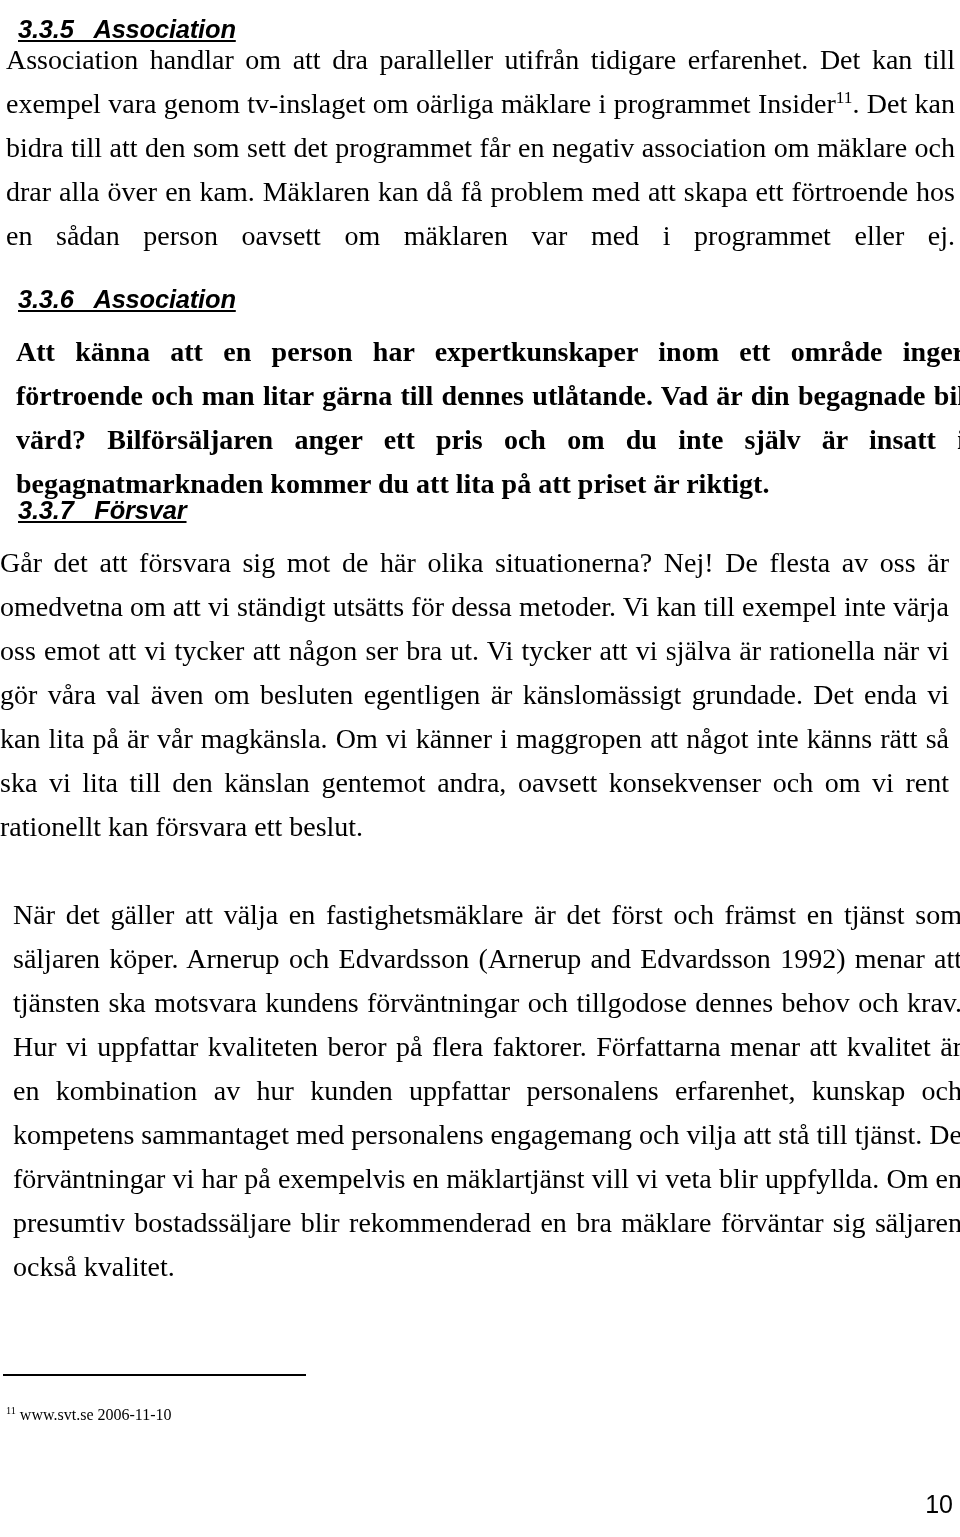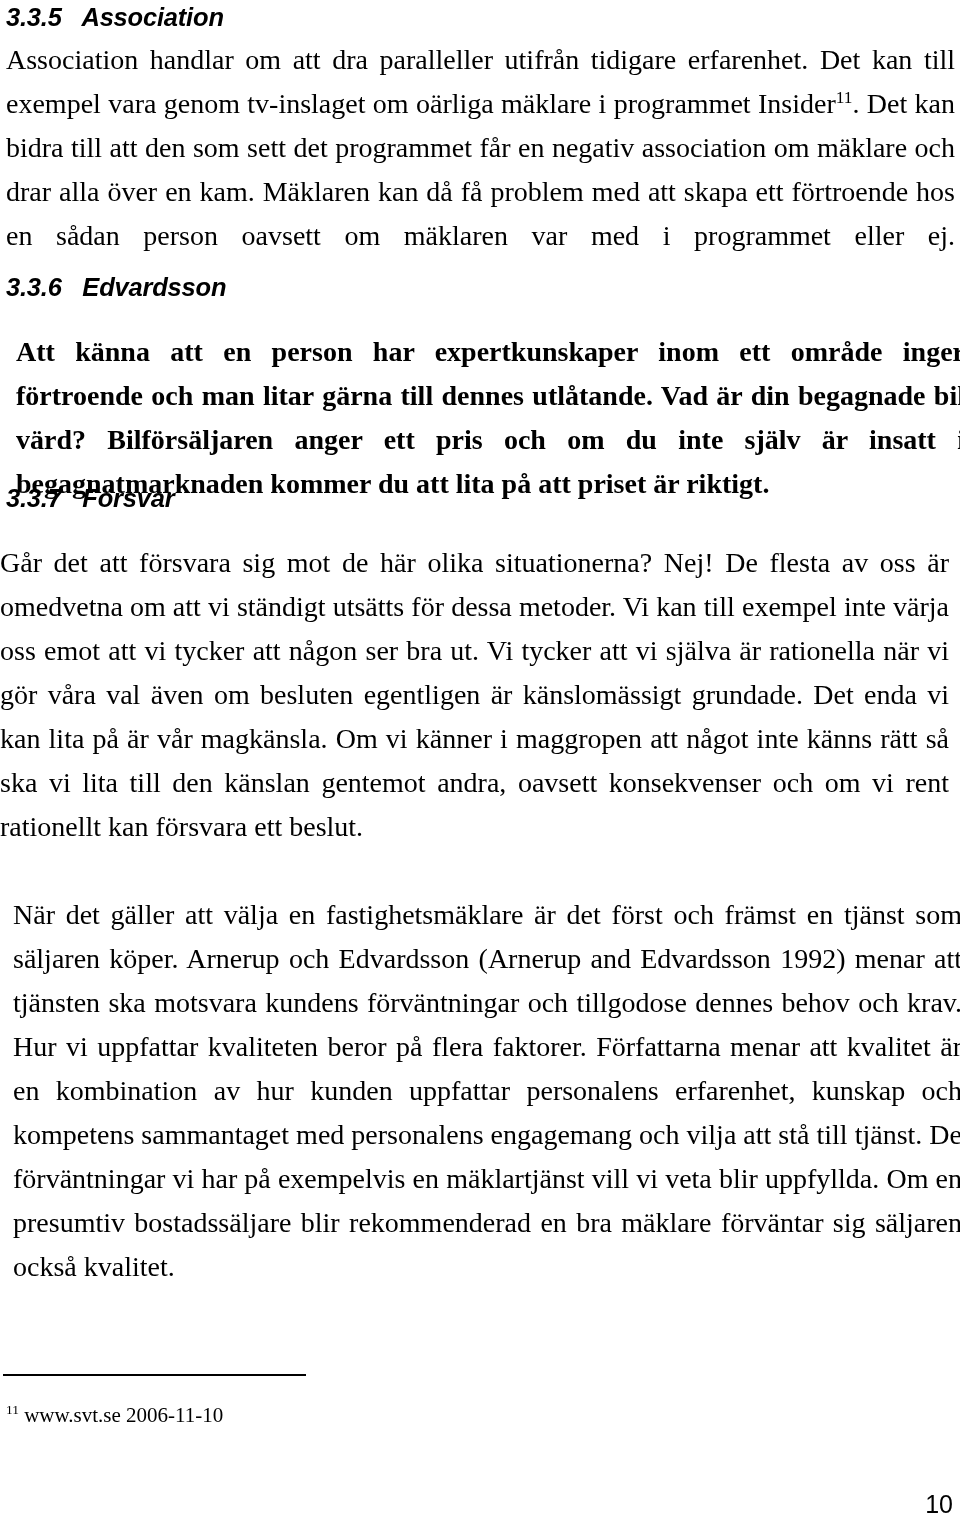--- a/index.html
+++ b/index.html
@@ -35,9 +35,10 @@
     font-size: 25.5px;
     line-height: 30px;
     letter-spacing: -0.2px;
-    margin: 0;
+    margin: 12px;
     padding: 0;
     white-space: pre;
+    text-decoration: underline;
   }
   .h2 {
     font-family: "Liberation Sans", "DejaVu Sans", sans-serif;

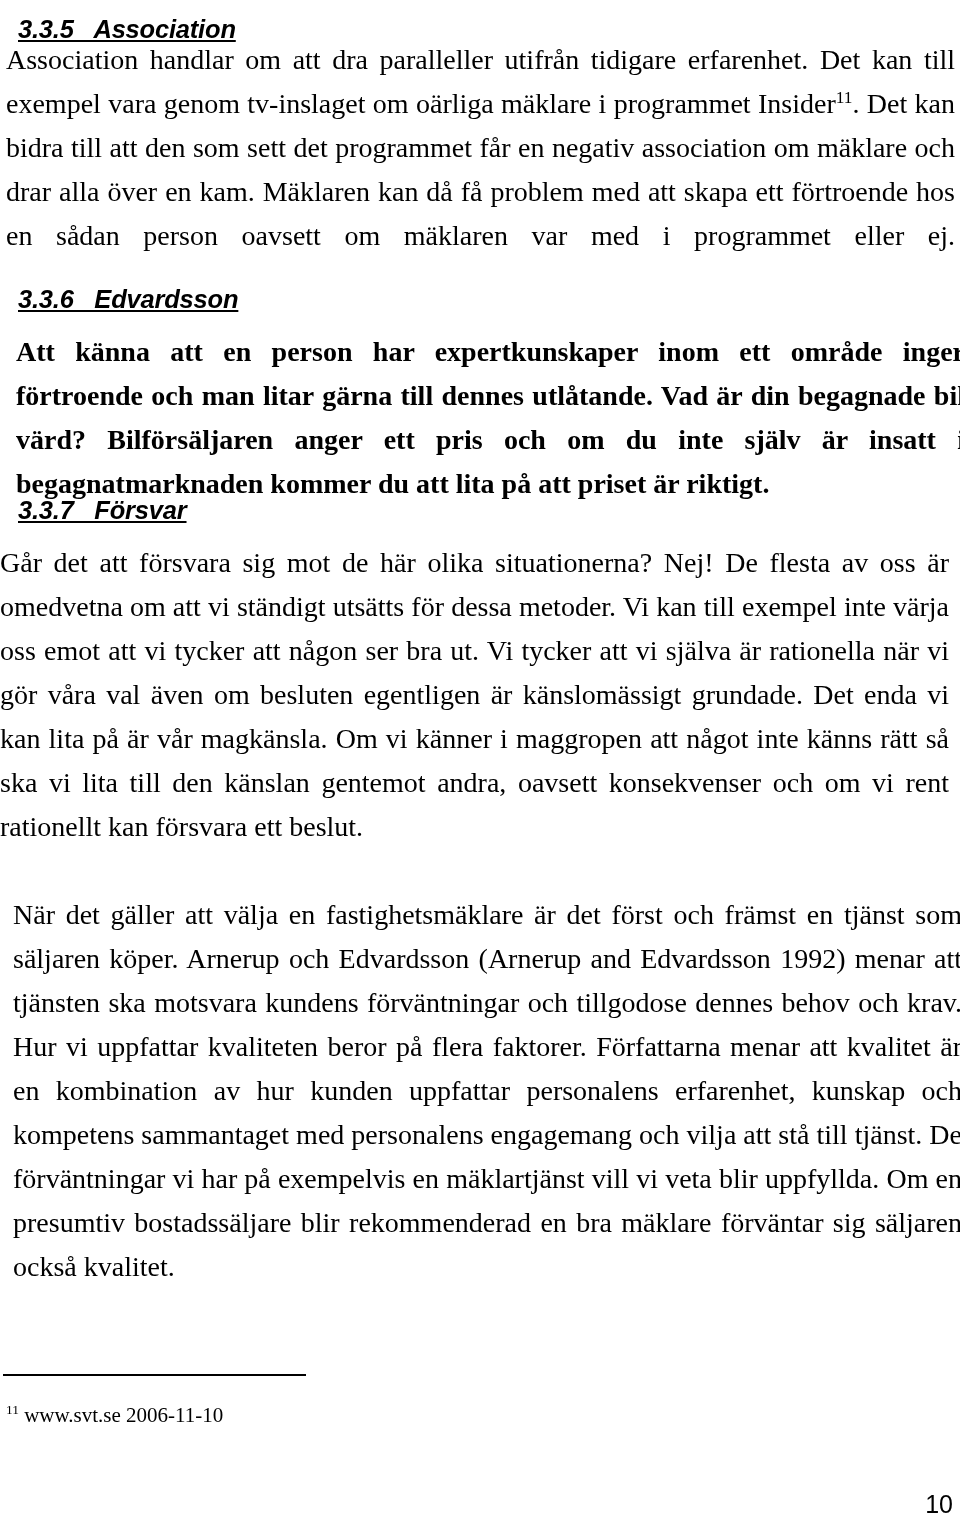--- a/index.html
+++ b/index.html
@@ -129,7 +129,7 @@
 
   <p class="para" id="p-335"><span>Association handlar om att dra paralleller utifrån tidigare erfarenhet. Det kan till exempel vara genom tv-inslaget om oärliga mäklare i programmet Insider</span><sup class="fn">11</sup><span>. Det kan bidra till att den som sett det programmet får en negativ association om mäklare och drar alla över en kam. Mäklaren kan då få problem med att skapa ett förtroende hos en sådan person oavsett om mäklaren var med i programmet eller ej.</span></p>
 
-  <h3 class="h3" id="hd-336">3.3.6   Edvardsson</h3>
+  <h3 class="h3" id="hd-336">3.3.6   Association</h3>
 
   <p class="para nojust" id="p-336">Att känna att en person har expertkunskaper inom ett område inger förtroende och man litar gärna till dennes utlåtande. Vad är din begagnade bil värd? Bilförsäljaren anger ett pris och om du inte själv är insatt i begagnatmarknaden kommer du att lita på att priset är riktigt.</p>
 

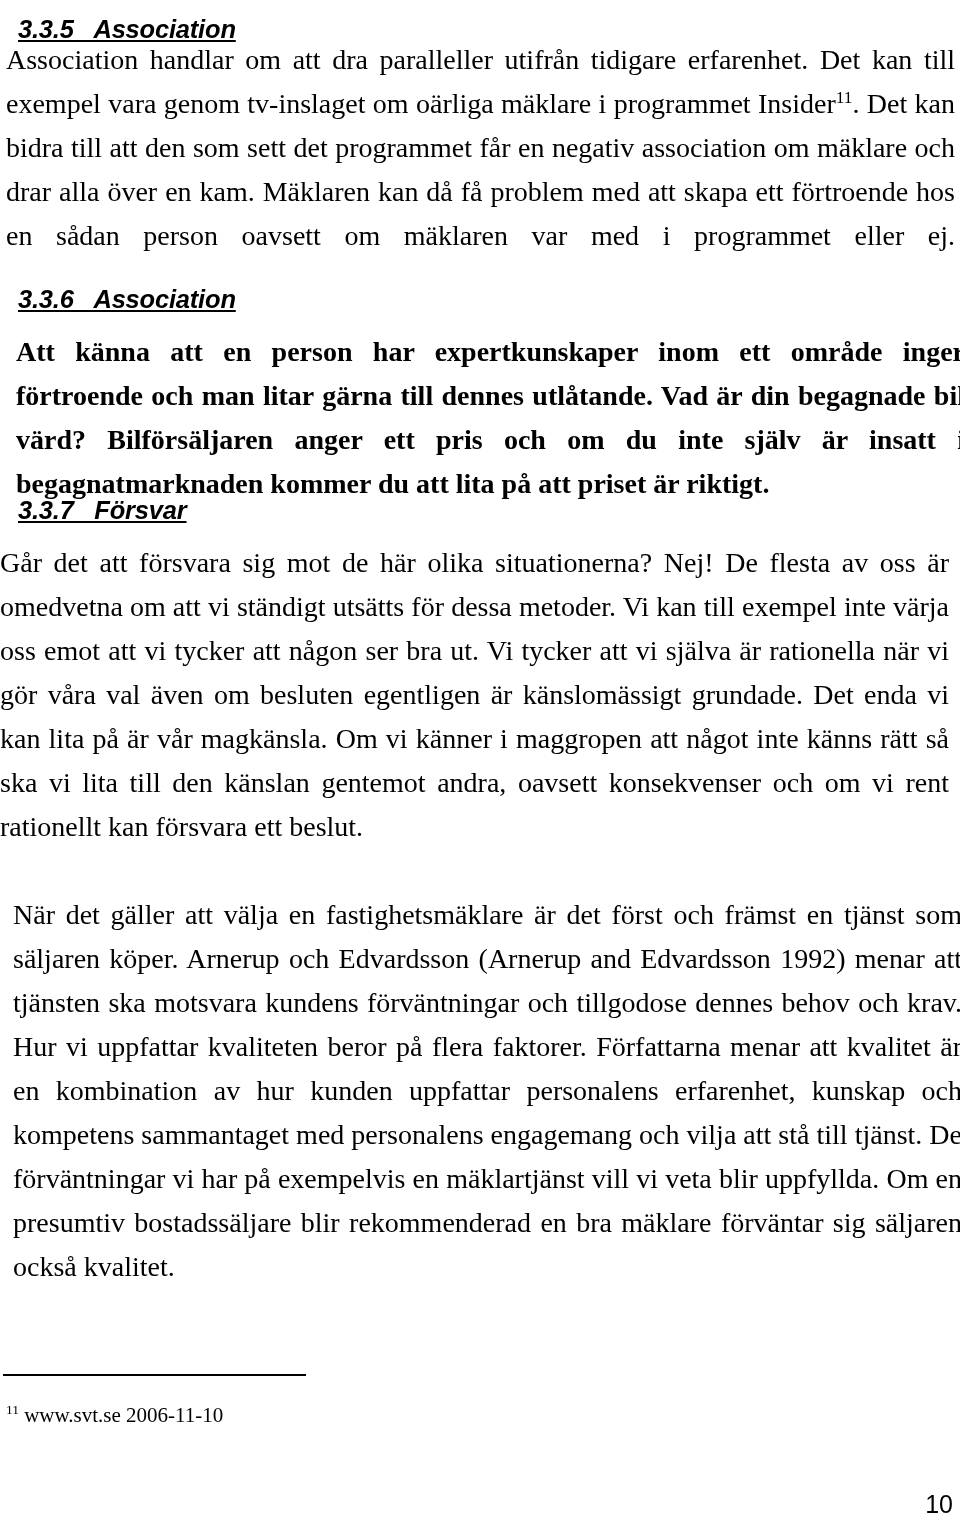--- a/index.html
+++ b/index.html
@@ -102,7 +102,7 @@
     left: 6px;
     top: 1402px;
     font-family: "Liberation Serif", "DejaVu Serif", serif;
-    font-size: 21px;
+    font-size: 16px;
     line-height: 26px;
     white-space: pre;
   }

